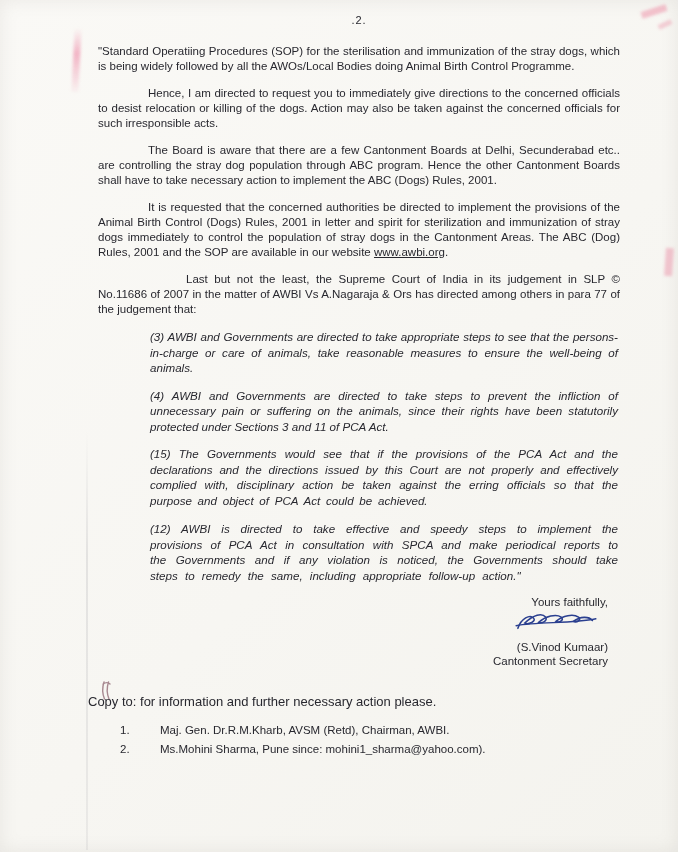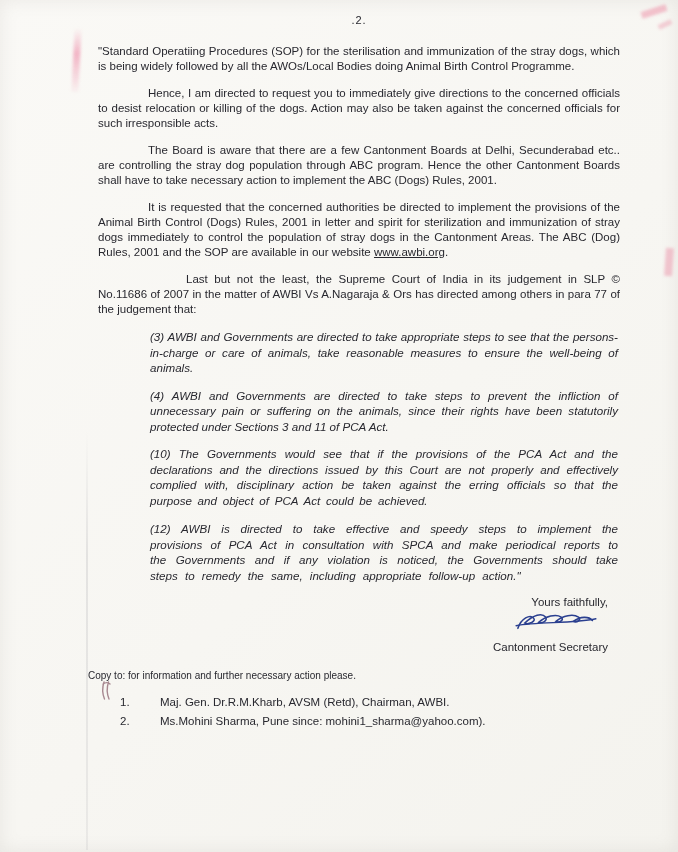--- a/index.html
+++ b/index.html
@@ -73,7 +73,7 @@
 
     <p class="quote">(3) AWBI and Governments are directed to take appropriate steps to see that the persons-in-charge or care of animals, take reasonable measures to ensure the well-being of animals.</p>
     <p class="quote">(4) AWBI and Governments are directed to take steps to prevent the infliction of unnecessary pain or suffering on the animals, since their rights have been statutorily protected under Sections 3 and 11 of PCA Act.</p>
-    <p class="quote q-wide">(10) The Governments would see that if the provisions of the PCA Act and the declarations and the directions issued by this Court are not properly and effectively complied with, disciplinary action be taken against the erring officials so that the purpose and object of PCA Act could be achieved.</p>
+    <p class="quote q-wide">(15) The Governments would see that if the provisions of the PCA Act and the declarations and the directions issued by this Court are not properly and effectively complied with, disciplinary action be taken against the erring officials so that the purpose and object of PCA Act could be achieved.</p>
     <p class="quote q-wider">(12) AWBI is directed to take effective and speedy steps to implement the provisions of PCA Act in consultation with SPCA and make periodical reports to the Governments and if any violation is noticed, the Governments should take steps to remedy the same, including appropriate follow-up action."</p>
 
 

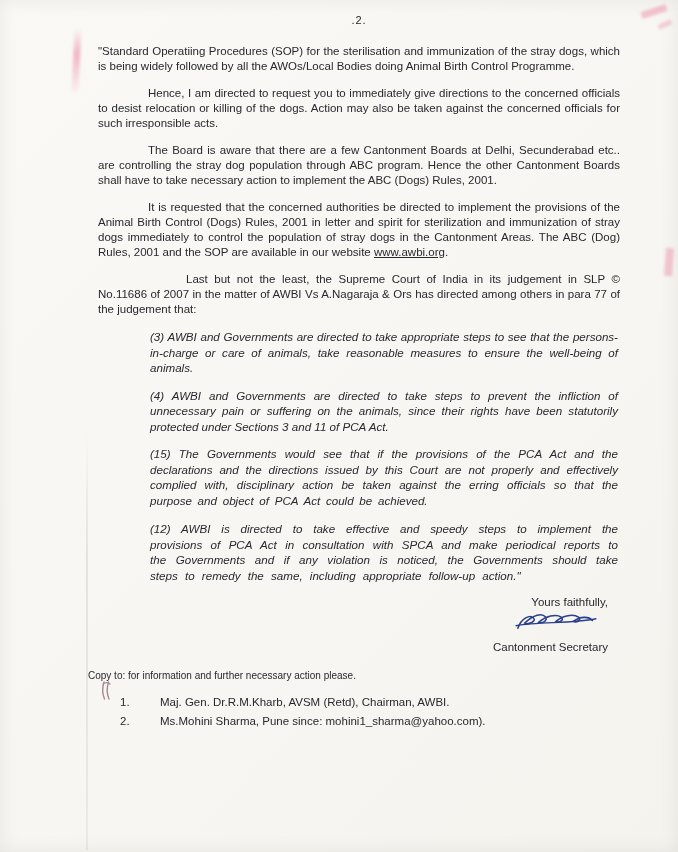--- a/index.html
+++ b/index.html
@@ -85,6 +85,7 @@
           <path d="M4 17 C30 12 68 15 96 9" stroke="#2a3f8f" stroke-width="1.6" fill="none" stroke-linecap="round"></path>
         </svg>
       </div>
+      <div>(S.Vinod Kumaar)</div>
       <div>Cantonment Secretary</div>
     </div>
 

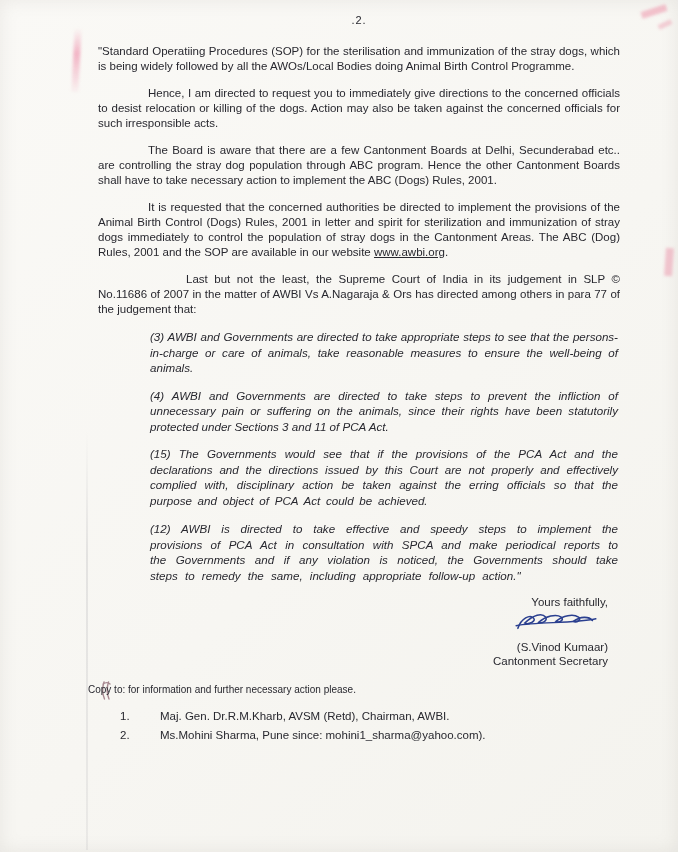--- a/index.html
+++ b/index.html
@@ -25,7 +25,7 @@
   .final{margin:4px 0 10px -10px;text-indent:0;text-align:left;}
   .closing{text-align:right;margin:0 12px 0 auto;font-size:11.5px;line-height:14px;}
   .sig-wrap{margin:2px 2px 0 0;}
-  .copy{font-size:10px;margin:16px 0 14px -10px;}
+  .copy{font-size:13px;margin:26px 0 14px -10px;}
   .recip{display:flex;font-size:11.5px;line-height:15px;margin:0 0 4px 22px;}
   .recip .num{width:40px;flex:0 0 40px;}
   

